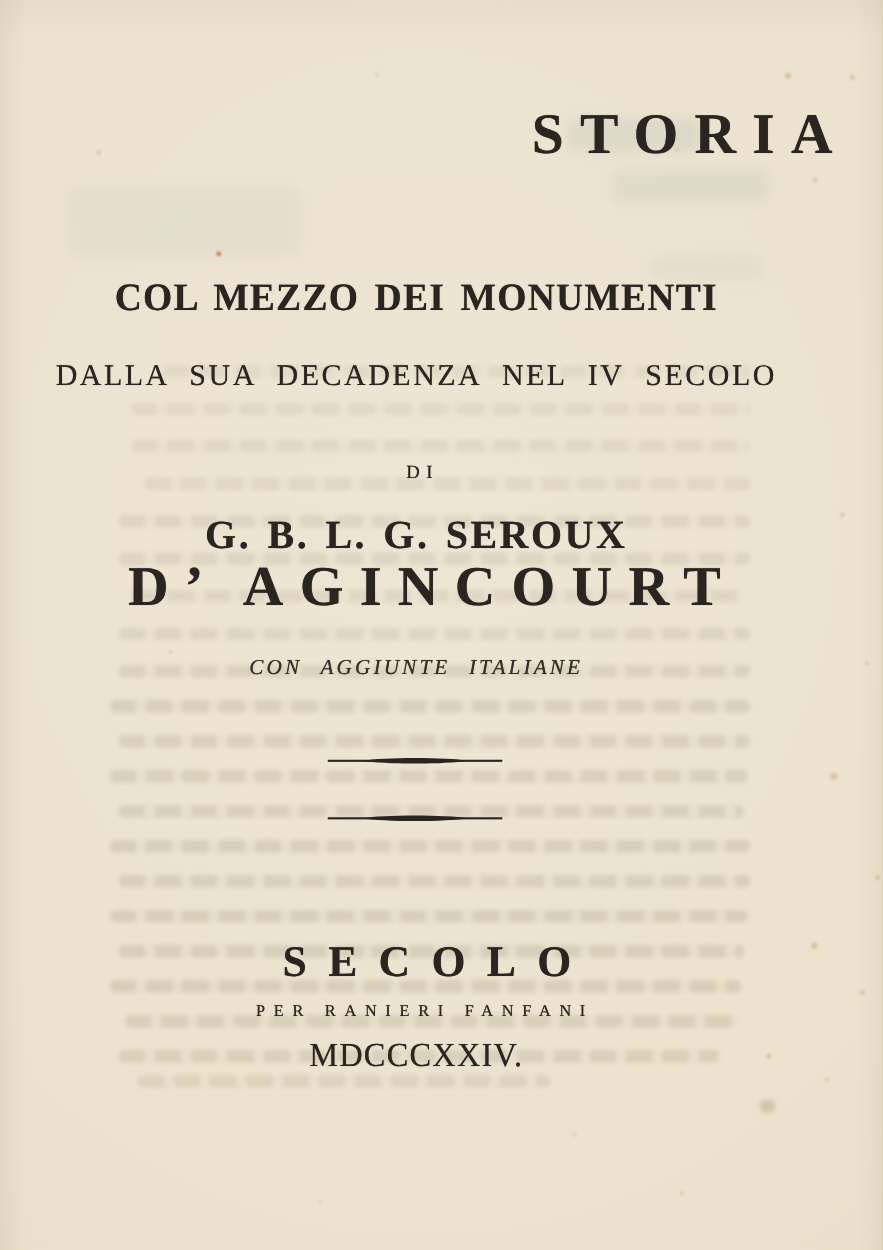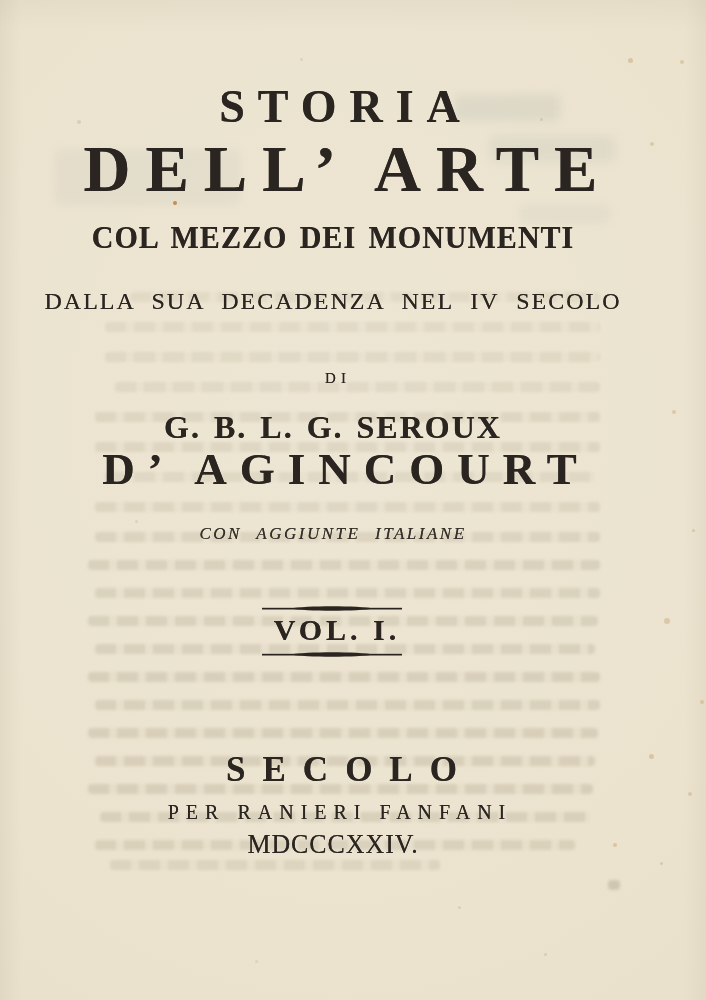--- a/index.html
+++ b/index.html
@@ -19,7 +19,7 @@
     text-shadow:0 0 .6px rgba(42,37,32,.75);
     white-space:nowrap;
   }
-  .t-storia   {top:84px; font-size:46px;font-weight:bold;letter-spacing:13px;padding-left:13px;}
+  .t-storia   {top:84px; font-size:46px;font-weight:bold;letter-spacing:13px;padding-left:13px;text-align:right;}
   .t-dellarte {top:137px;font-size:65px;font-weight:bold;letter-spacing:15px;padding-left:15px;}
   .t-colmezzo {top:222px;font-size:31px;font-weight:bold;letter-spacing:1px;word-spacing:4px;transform:scaleX(.97);}
   .t-dalla    {top:289px;font-size:24px;letter-spacing:2px;word-spacing:9px;}

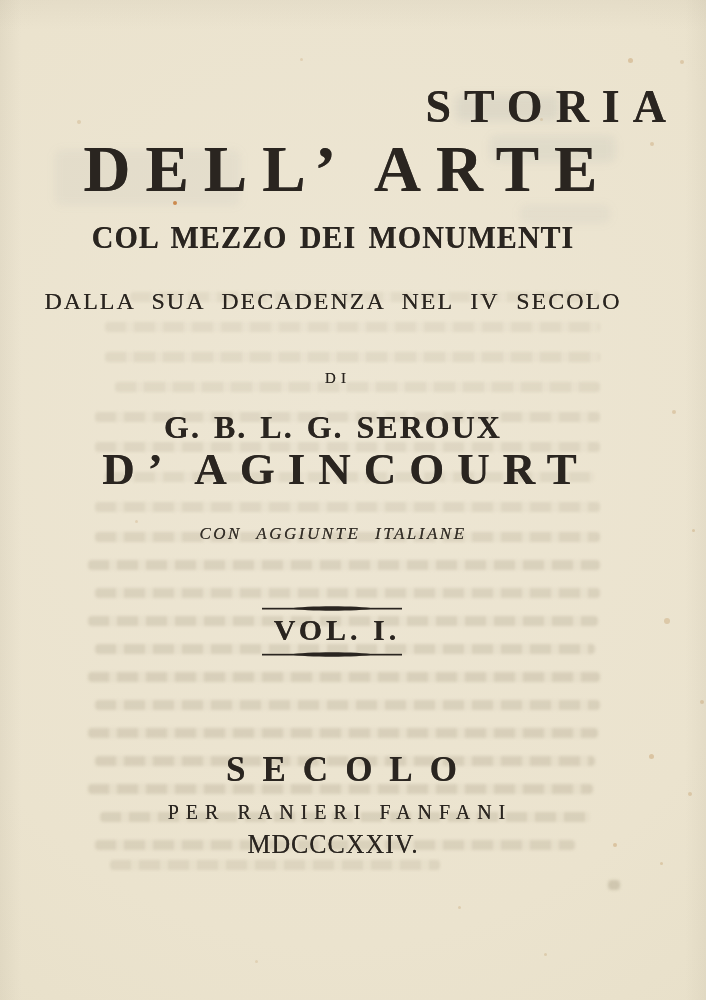--- a/index.html
+++ b/index.html
@@ -101,7 +101,6 @@
     </div>
 
   <div class="line t-storia">STORIA</div>
-  <div class="line t-dellarte">DELL’ ARTE</div>
   <div class="line t-colmezzo">COL MEZZO DEI MONUMENTI</div>
   <div class="line t-dalla">DALLA SUA DECADENZA NEL IV SECOLO</div>
   <div class="line t-di">DI</div>

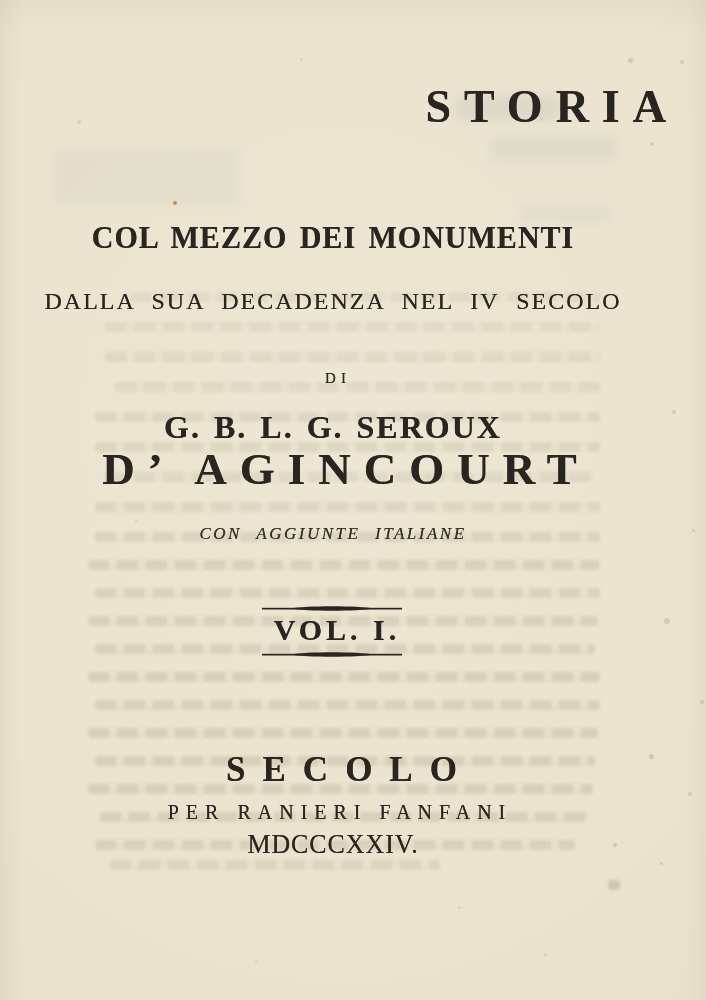--- a/index.html
+++ b/index.html
@@ -114,7 +114,6 @@
       <path d="M28 3.6 C44 0.6 96 0.6 112 3.6 C96 6.6 44 6.6 28 3.6 Z" fill="#2a2520"></path>
     </svg>
   </div>
-  <div class="line t-vol">VOL. I.</div>
   <div class="rule rule-bottom">
     <svg width="140" height="8" viewBox="0 0 140 8" xmlns="http://www.w3.org/2000/svg">
       <rect x="0" y="2.8" width="140" height="1.7" fill="#2a2520"></rect>

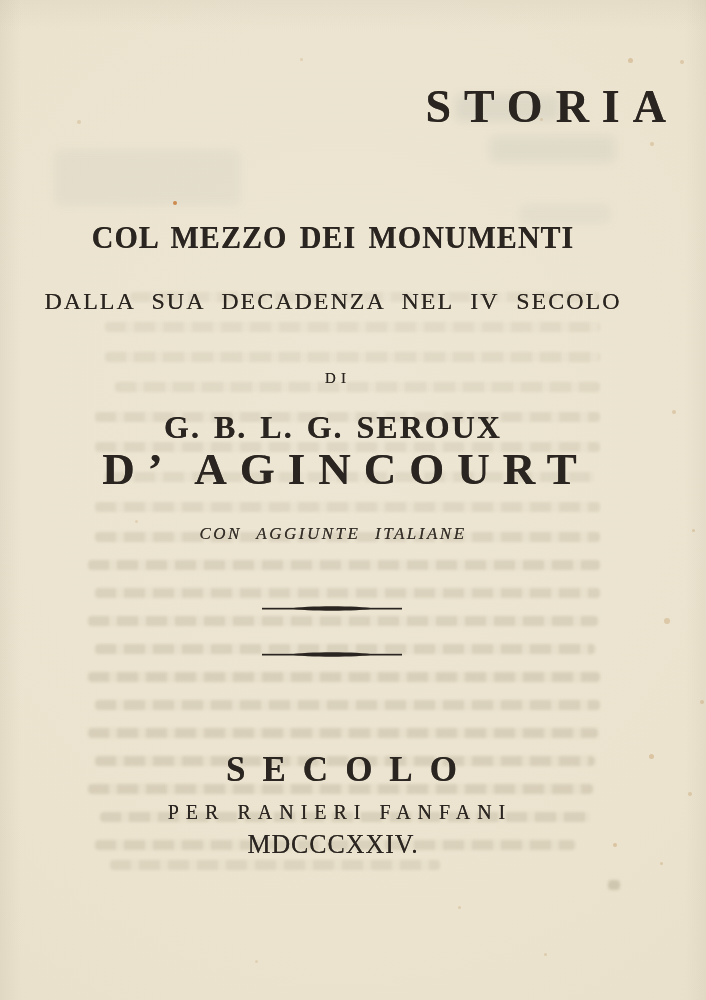--- a/index.html
+++ b/index.html
@@ -30,7 +30,7 @@
   .t-aggiunte {top:514px;font-size:17px;font-style:italic;letter-spacing:2.5px;word-spacing:8px;color:#332e27;margin-top:11px;}
   .t-vol      {top:615px;font-size:30px;font-weight:bold;letter-spacing:4px;padding-left:4px;}
   .t-milano   {top:752px;font-size:35px;font-weight:bold;letter-spacing:17px;padding-left:17px;}
-  .t-fanfani  {top:802px;font-size:20px;letter-spacing:7px;padding-left:7px;}
+  .t-fanfani  {top:802px;font-size:13px;letter-spacing:7px;padding-left:7px;}
   .t-year     {top:831px;font-size:27px;letter-spacing:1px;transform:scaleX(.96);}
   .rule{position:absolute;left:262px;width:140px;height:8px;z-index:3;}
   .rule-top{top:605px;}

